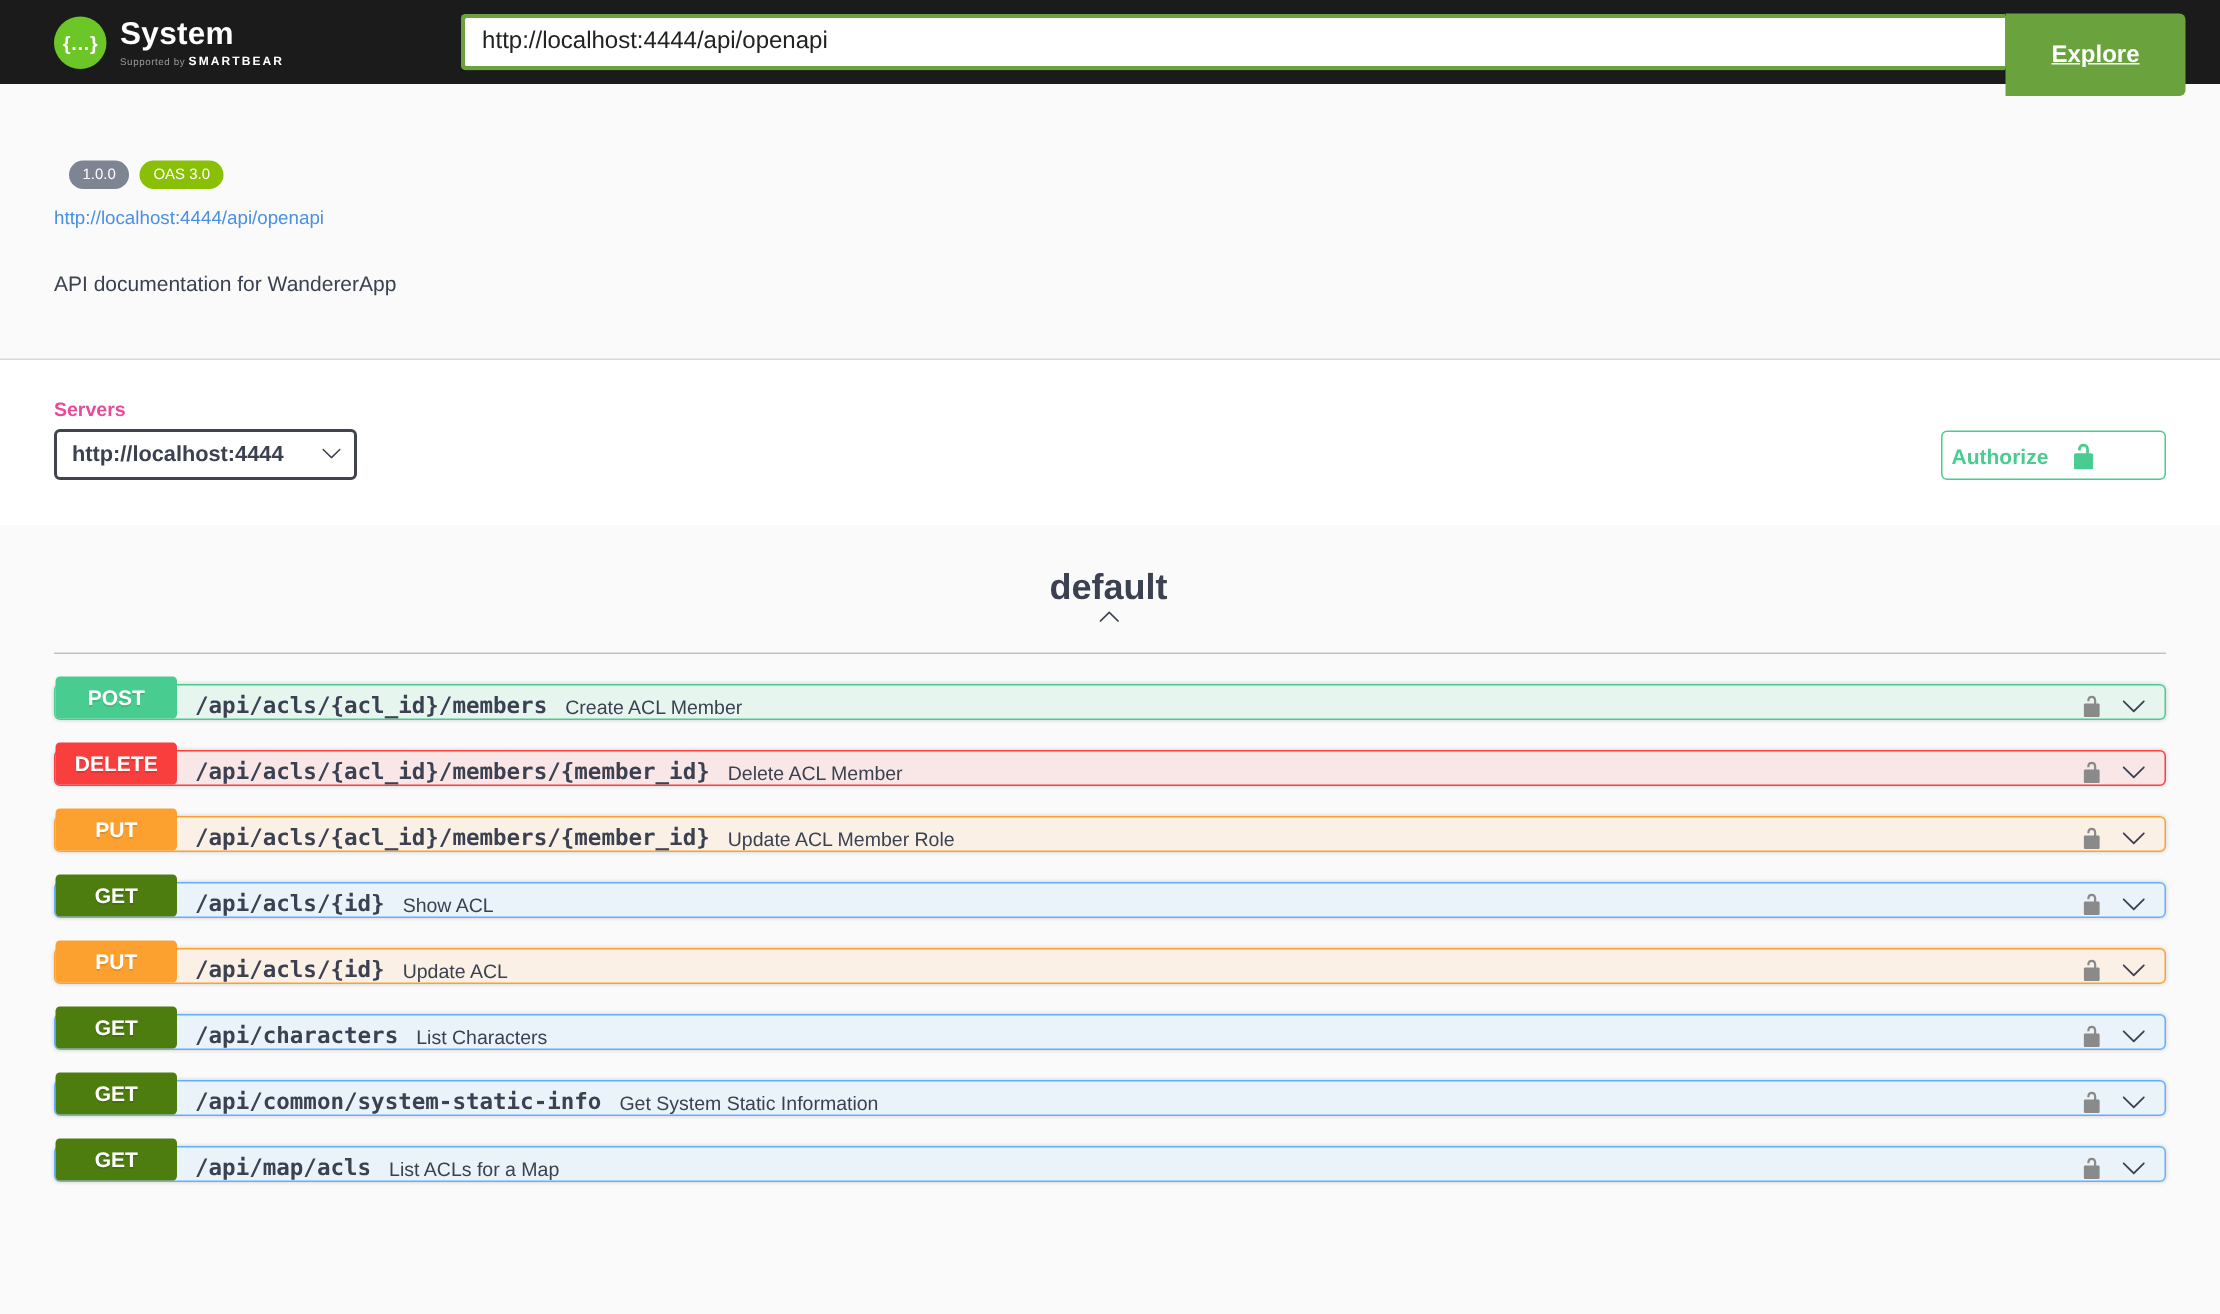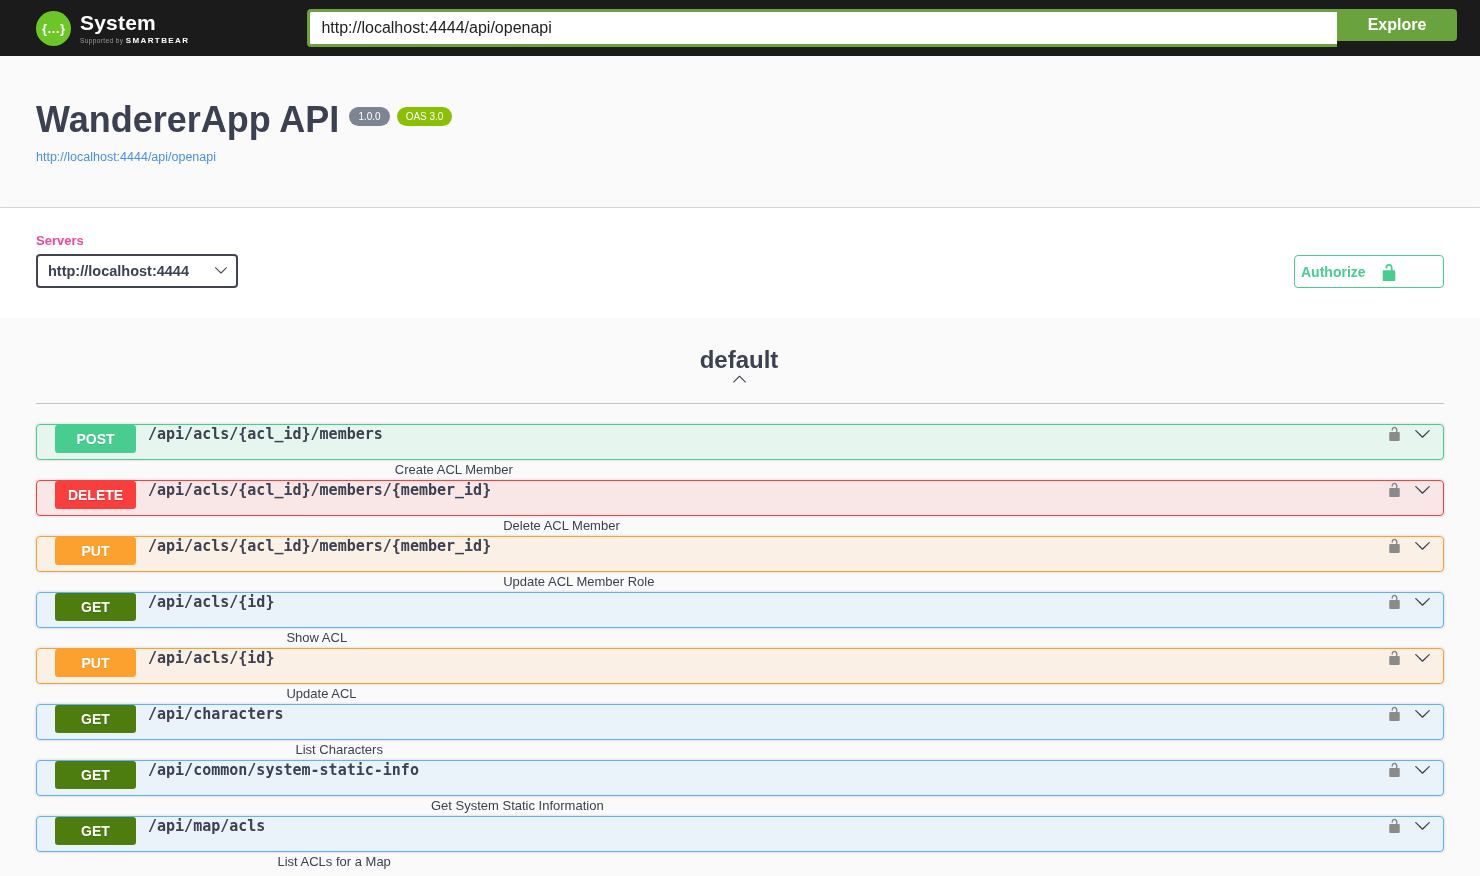--- a/index.html
+++ b/index.html
@@ -34,10 +34,11 @@
     font-family:"Liberation Sans", sans-serif; outline:none; background:#fff;
   }
   .explore-btn {
-    width:120px; height:32px; background:#6aa33e; color:#fff;
+    width:120px; height:55px; background:#6aa33e; color:#fff;
     border:none; border-radius:0 4px 4px 0;
     font-weight:bold; font-size:16px; font-family:"Liberation Sans", sans-serif;
     cursor:pointer;
+    text-decoration:underline;
   }
   
   .info {

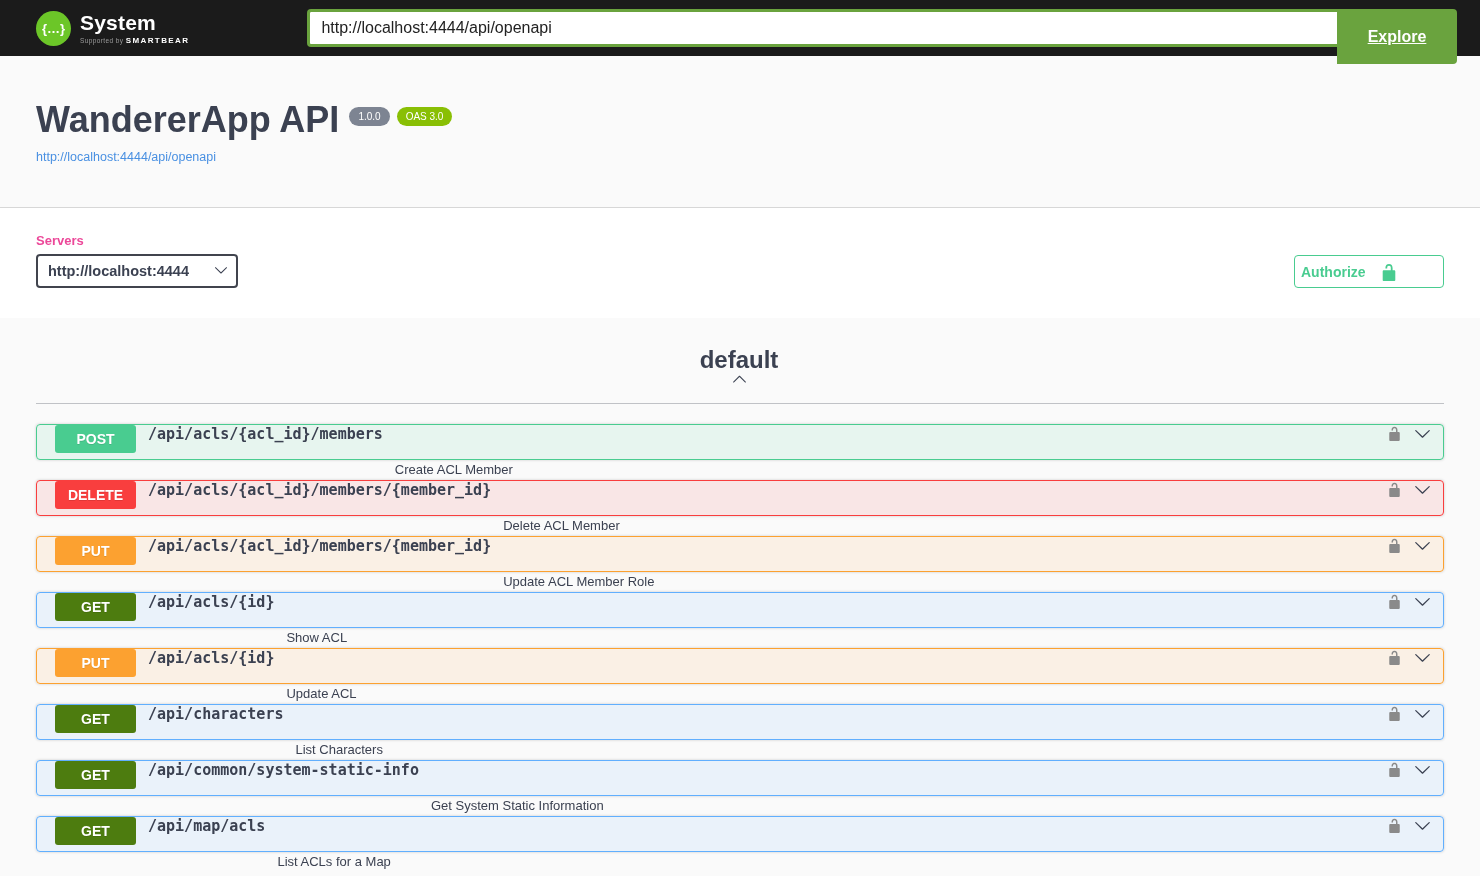--- a/index.html
+++ b/index.html
@@ -152,7 +152,6 @@
 
 <section class="info">
   <div class="title-row">
-    <h1 class="api-title">WandererApp API</h1>
     <div class="badges">
       <span class="pill pill-version">1.0.0</span>
       <span class="pill pill-oas">OAS 3.0</span>

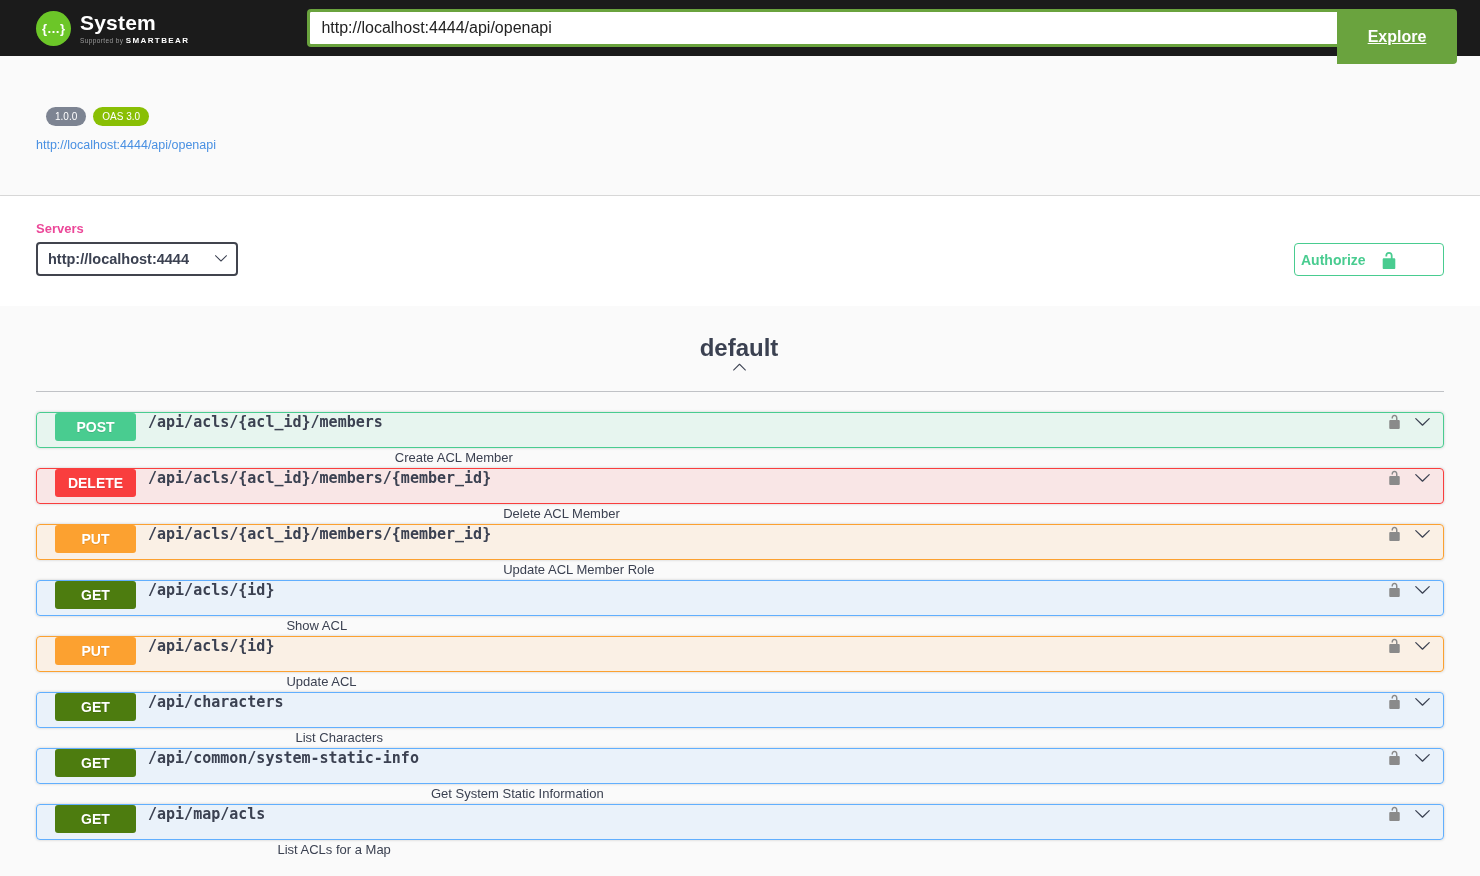--- a/index.html
+++ b/index.html
@@ -158,6 +158,7 @@
     </div>
   </div>
   <a class="spec-link">http://localhost:4444/api/openapi</a>
+  <div class="description">API documentation for WandererApp</div>
 </section>
 
 <section class="scheme">

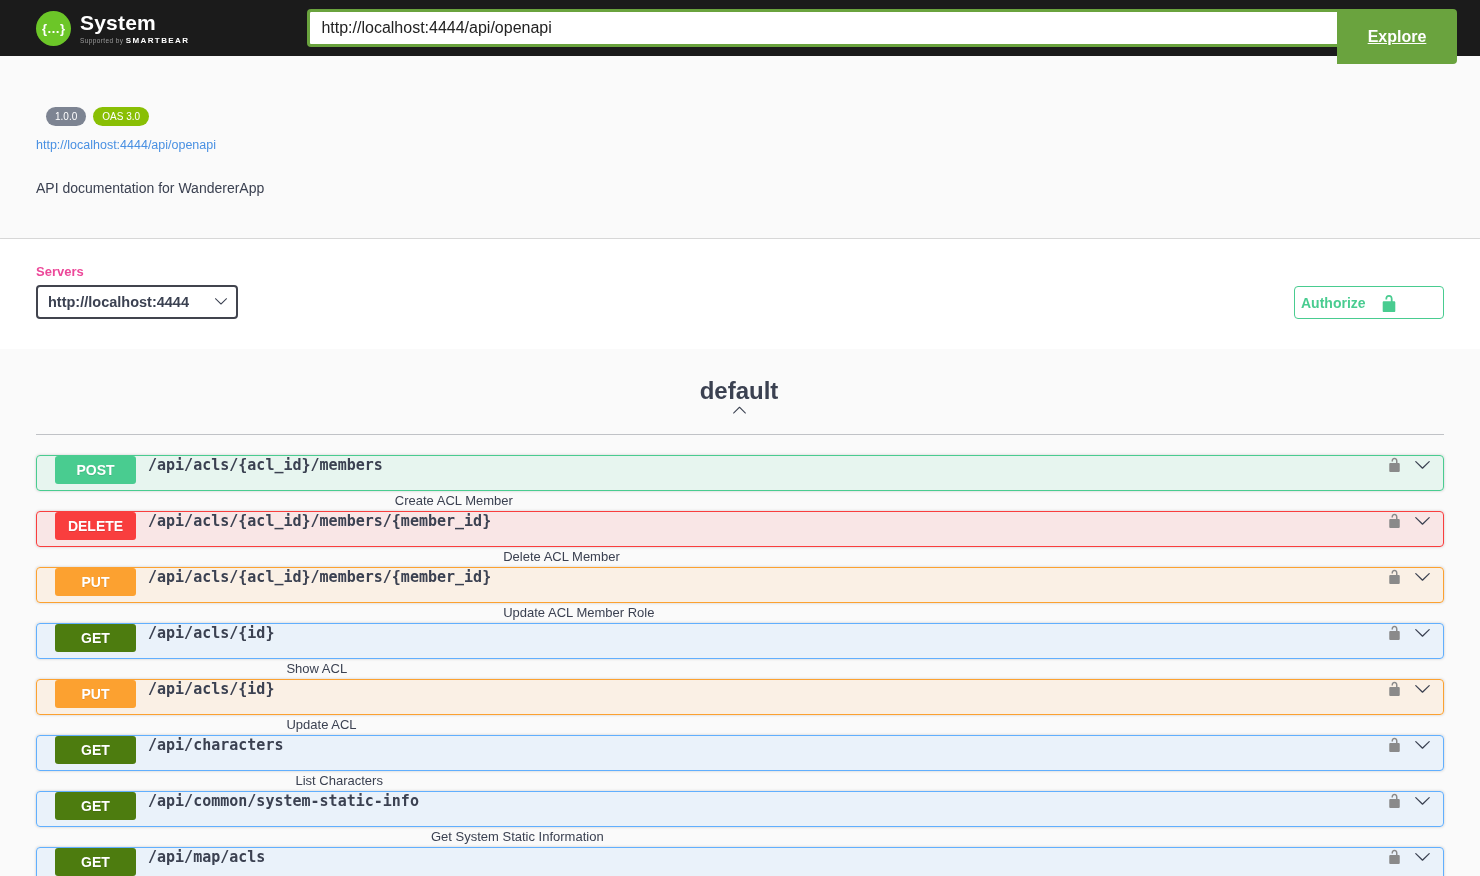--- a/index.html
+++ b/index.html
@@ -99,8 +99,8 @@
   .tag-title { font-size:24px; font-weight:bold; color:#3b4151; line-height:1; }
   .tag-arrow { width:15px; height:15px; fill:#3b4151; transform:rotate(180deg); }
   .opblock {
-    display:flex; align-items:flex-start;
-    height:36px; margin-top:20px; padding:0 12px 0 18px;
+    display:flex; align-items:flex-end;
+    height:24px; margin-top:20px; padding:0 12px 0 0;
     border:1px solid; border-radius:4px;
     box-shadow:0 0 3px rgba(0,0,0,.19);
     cursor:pointer;

